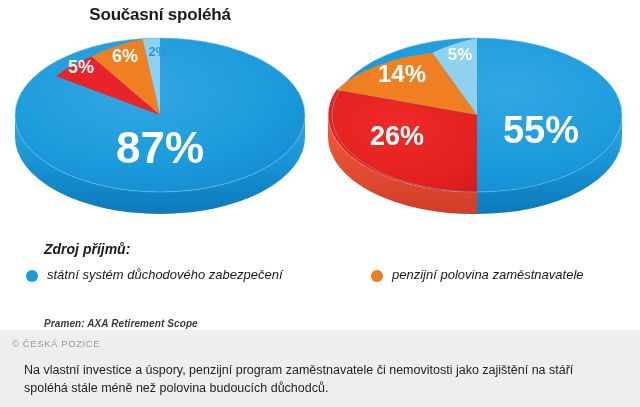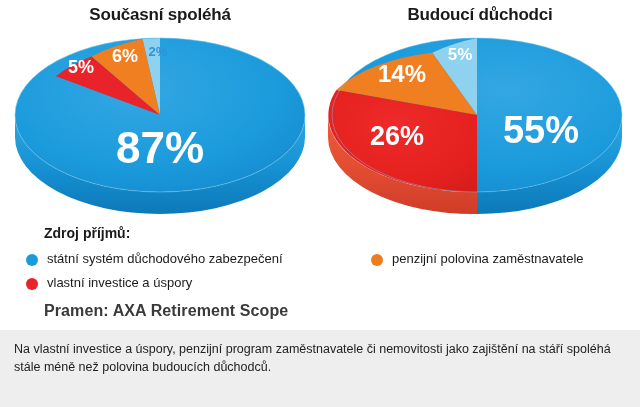--- a/index.html
+++ b/index.html
@@ -96,7 +96,6 @@
 
     <div class="chart-title" id="title-left">Současní spoléhá</div>
 
-    <div class="chart-title" id="title-right">Budoucí důchodci</div>
 
     <svg class="pie-svg" id="pie-left" width="305" height="190" viewBox="0 0 305 190">
       <defs>

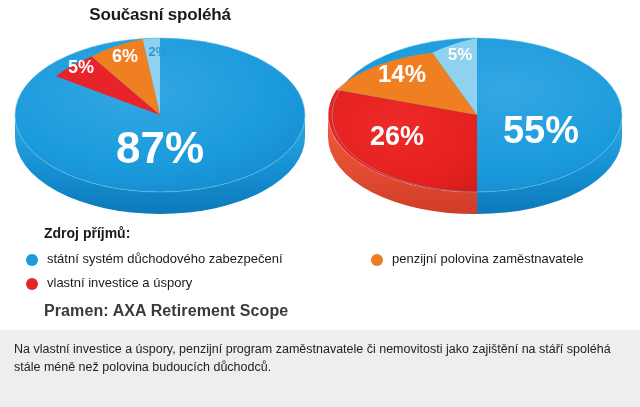--- a/index.html
+++ b/index.html
@@ -40,7 +40,7 @@
 
   
   .legend-block{
-    position:absolute;left:0;top:218px;width:640px;height:110px;
+    position:absolute;left:0;top:234px;width:640px;height:110px;font-style:italic;
   }
   .legend-title{
     position:absolute;left:44px;top:7px;

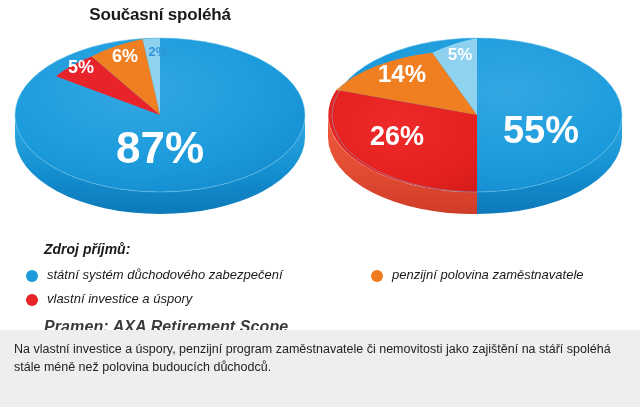--- a/index.html
+++ b/index.html
@@ -184,10 +184,6 @@
       <span class="legend-text">státní systém důchodového zabezpečení</span>
     </div>
 
-    <div class="legend-item" id="legend-item-1">
-      <span class="legend-dot" style="background:#e8232a;"></span>
-      <span class="legend-text">vlastní investice a úspory</span>
-    </div>
 
     <div class="legend-item" id="legend-item-2">
       <span class="legend-dot" style="background:#ee7c1f;"></span>

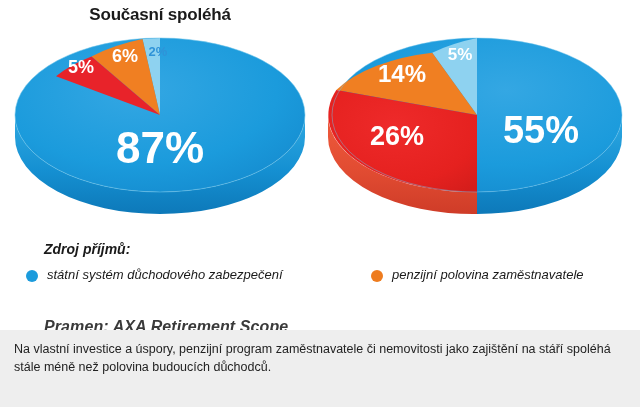--- a/index.html
+++ b/index.html
@@ -64,7 +64,7 @@
 
   .source-note{
     position:absolute;left:44px;top:84px;
-    font-size:16px;color:#3a3a3a;font-weight:bold;
+    font-size:10px;color:#3a3a3a;font-weight:bold;
     letter-spacing:0.1px;
   }
 

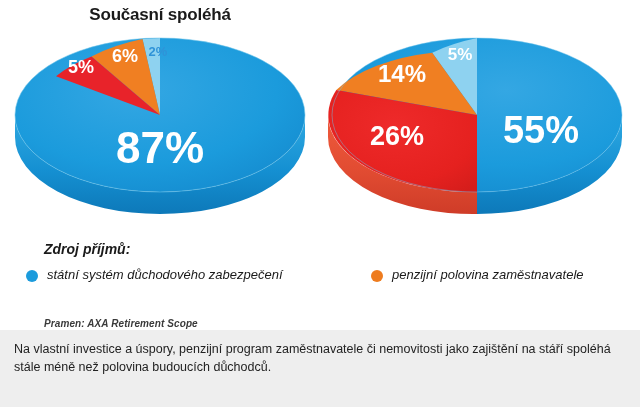--- a/index.html
+++ b/index.html
@@ -195,6 +195,7 @@
   </div>
 
   <div class="caption-band">
+    <p class="copyright">© ČESKÁ POZICE</p>
     <p class="caption-text">Na vlastní investice a úspory, penzijní program zaměstnavatele či nemovitosti jako zajištění na stáří spoléhá stále méně než polovina budoucích důchodců.</p>
   </div>
 

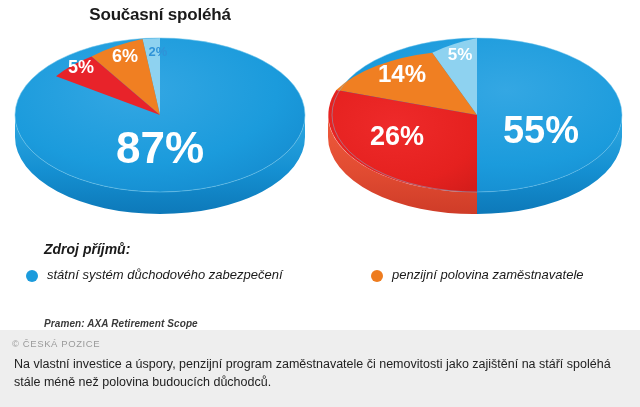--- a/index.html
+++ b/index.html
@@ -83,7 +83,7 @@
   .caption-text{
     font-size:12.5px;color:#222222;
     line-height:1.45;
-    margin:2px;
+    margin:12px;
     max-width:616px;
   }
 </style>

